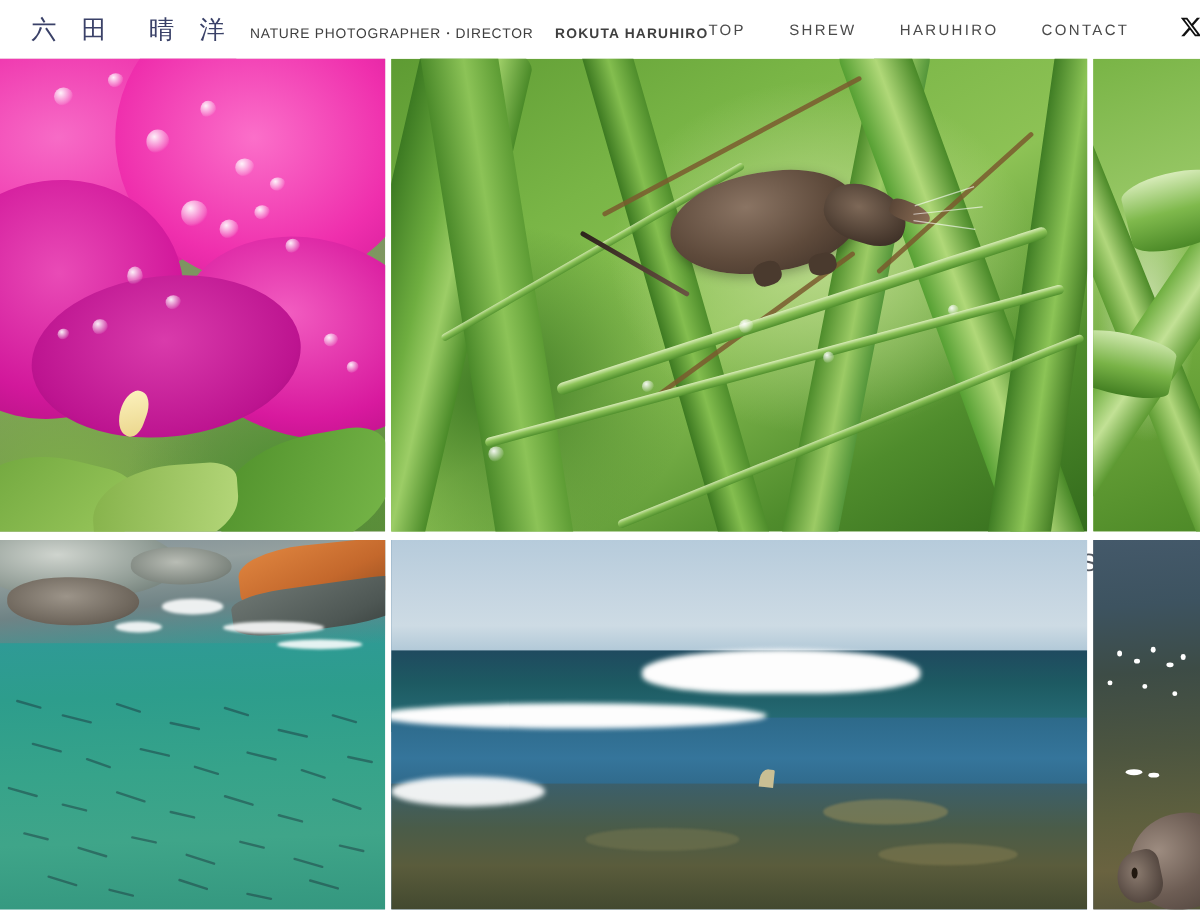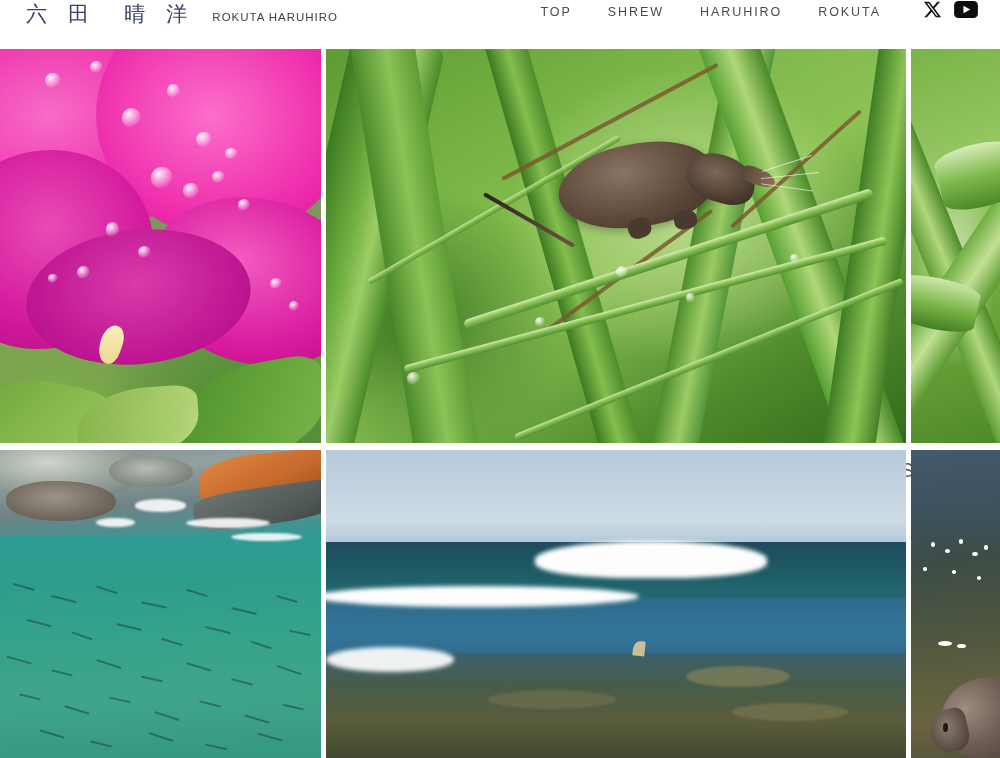--- a/index.html
+++ b/index.html
@@ -15,7 +15,7 @@
   #site-header{
     position:absolute; left:0; top:0; width:1000px; height:49px;
     background:#ffffff;
-    display:flex; align-items:flex-start;border-radius:13px;
+    display:flex; align-items:center;border-radius:13px;
   }
   .brand{ display:flex; align-items:baseline; padding-left:26px; }
   .brand-kanji{

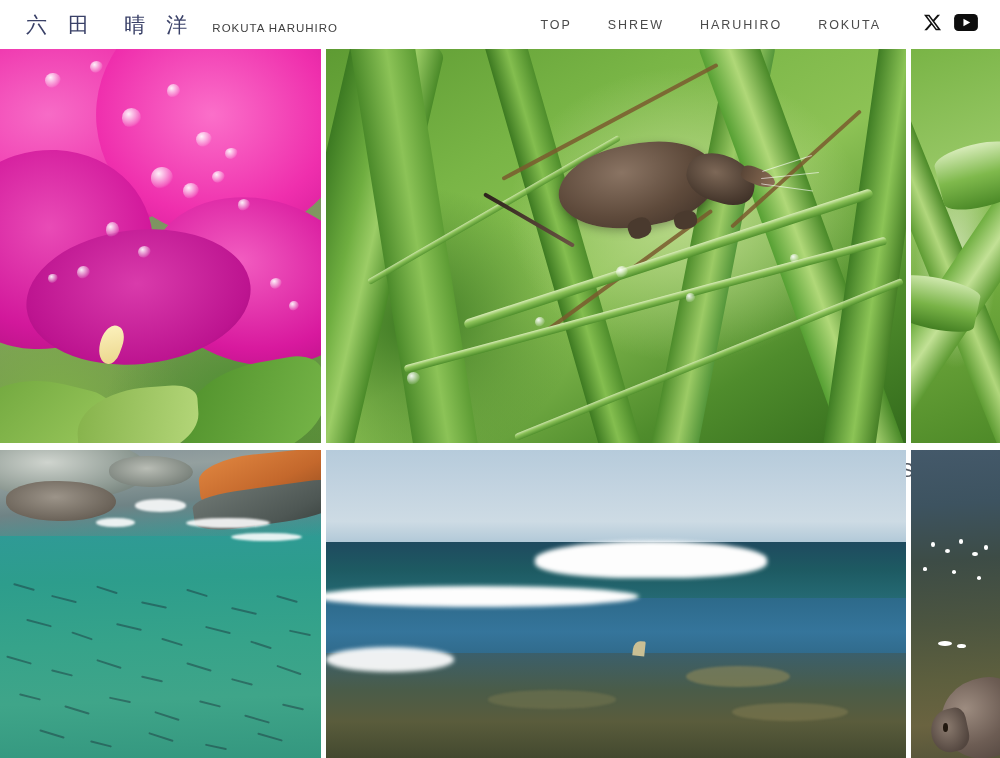--- a/index.html
+++ b/index.html
@@ -281,6 +281,7 @@
 
   <div class="brand">
     <span class="brand-kanji">六 田　晴 洋</span>
+    <span class="brand-sub">NATURE PHOTOGRAPHER・DIRECTOR</span>
     <span class="brand-romaji">ROKUTA HARUHIRO</span>
   </div>
 

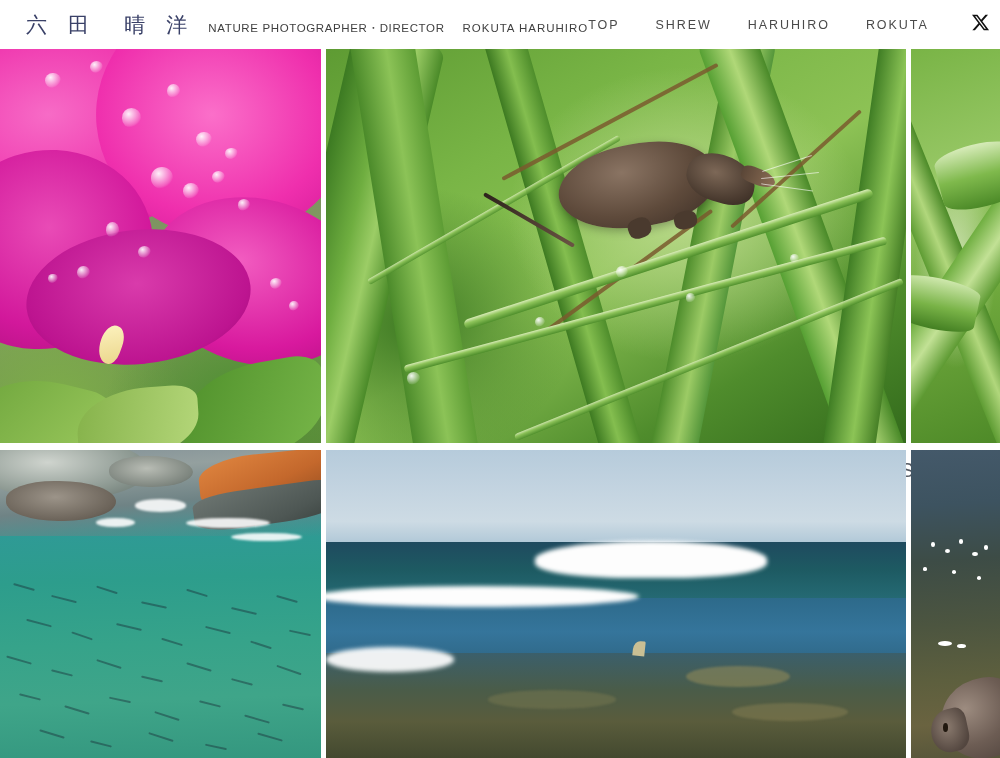--- a/index.html
+++ b/index.html
@@ -31,7 +31,7 @@
   .brand-romaji{
     margin-left:18px;
     font-size:11.5px; letter-spacing:.085em; color:#3f3f3f;
-    white-space:pre; font-weight:400;
+    white-space:pre; font-weight:700;
   }
 
   nav#main-nav{

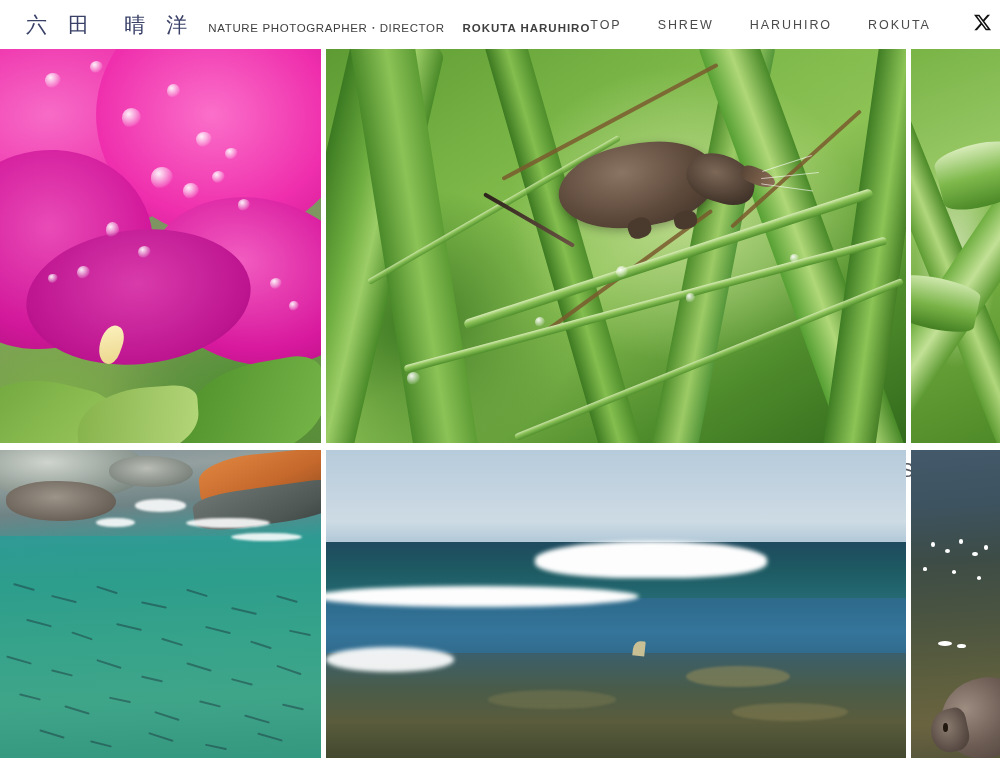--- a/index.html
+++ b/index.html
@@ -289,7 +289,7 @@
     <a class="nav-link" href="#">TOP</a>
     <a class="nav-link" href="#">SHREW</a>
     <a class="nav-link" href="#">HARUHIRO</a>
-    <a class="nav-link" href="#">ROKUTA</a>
+    <a class="nav-link" href="#">CONTACT</a>
 
     <div class="social">
       <a class="ico" href="#" aria-label="X">

